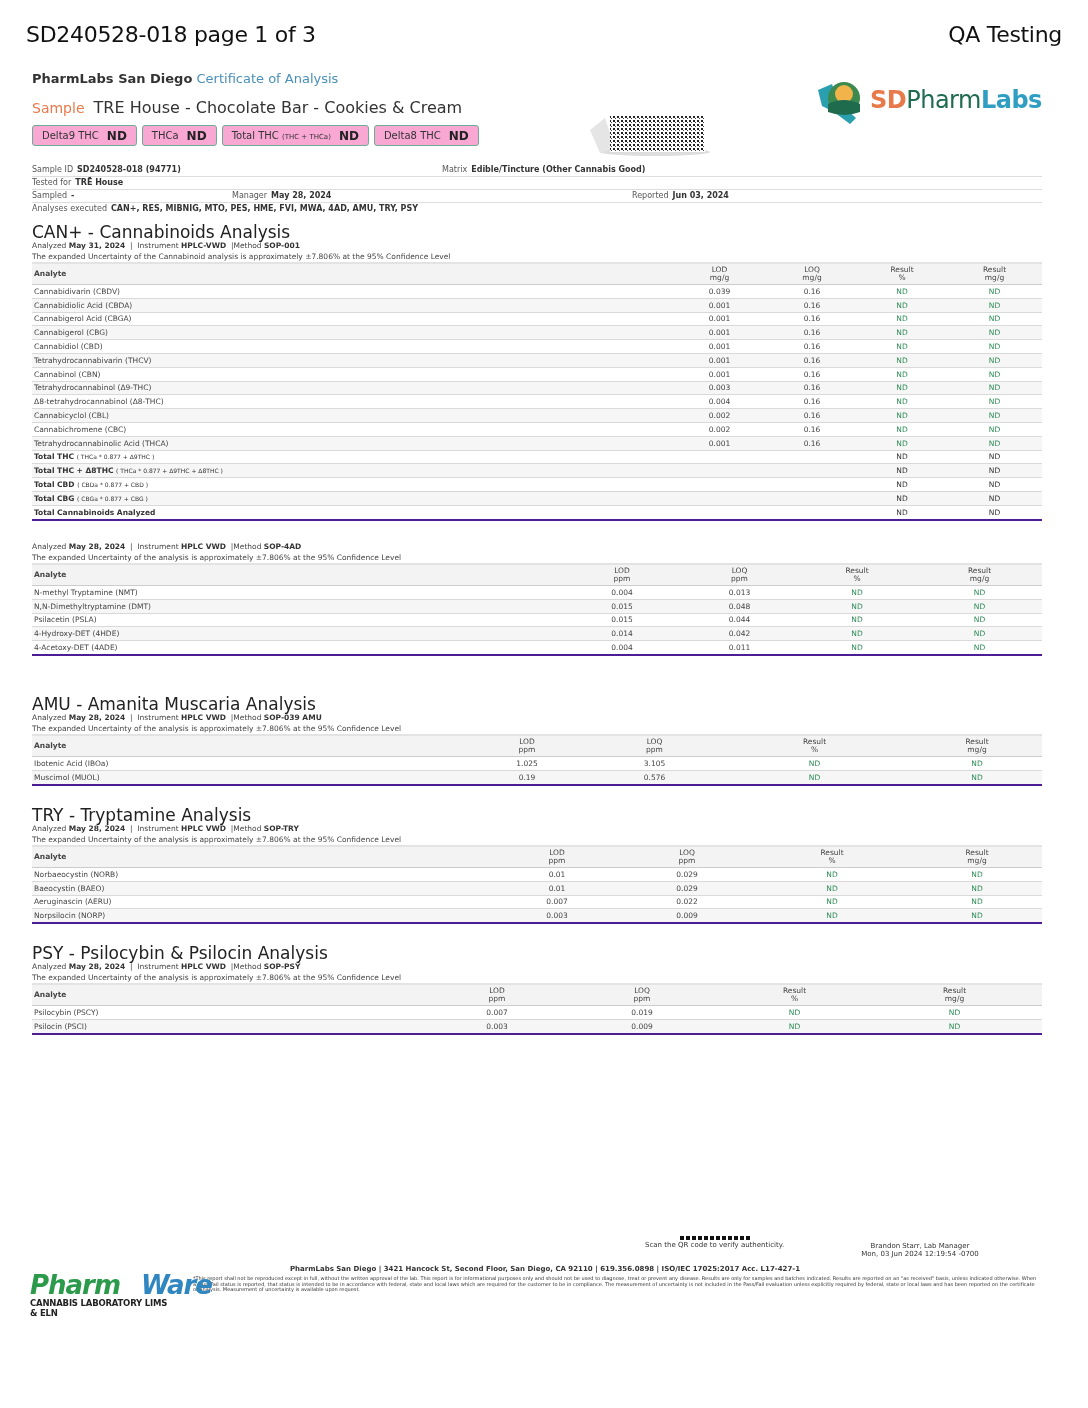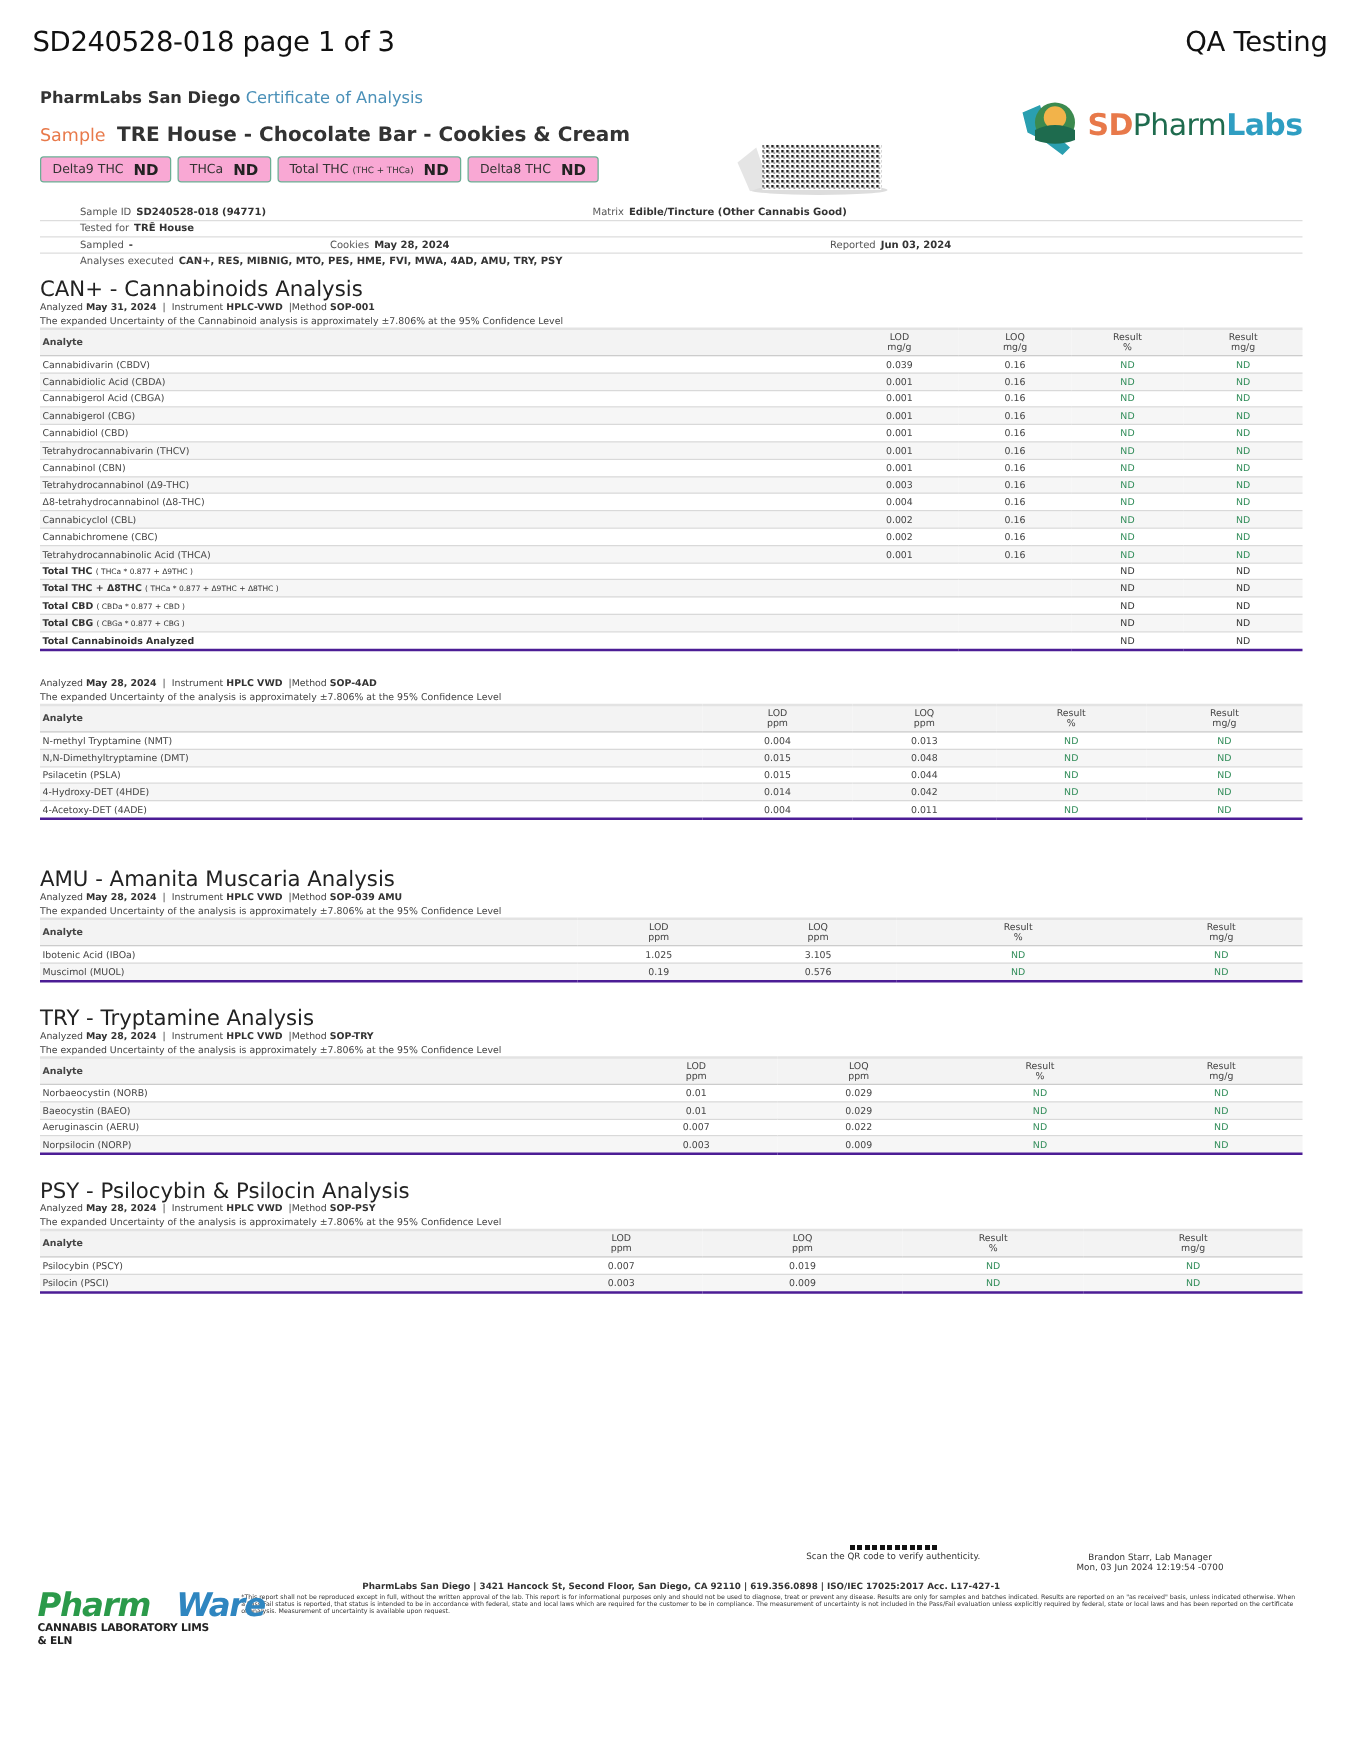--- a/index.html
+++ b/index.html
@@ -17,7 +17,7 @@
 
   .sample-line { left: 32px; top: 98px; }
   .sample-label { color: #e8794a; font-size: 14px; margin-right: 4px; }
-  .sample-name { font-size: 16px; font-weight: bold; color: #333; }
+  .sample-name { font-size: 16px; font-weight: normal; color: #333; }
 
   .pills { left: 32px; top: 125px; display: flex; gap: 5px; }
   .pill {

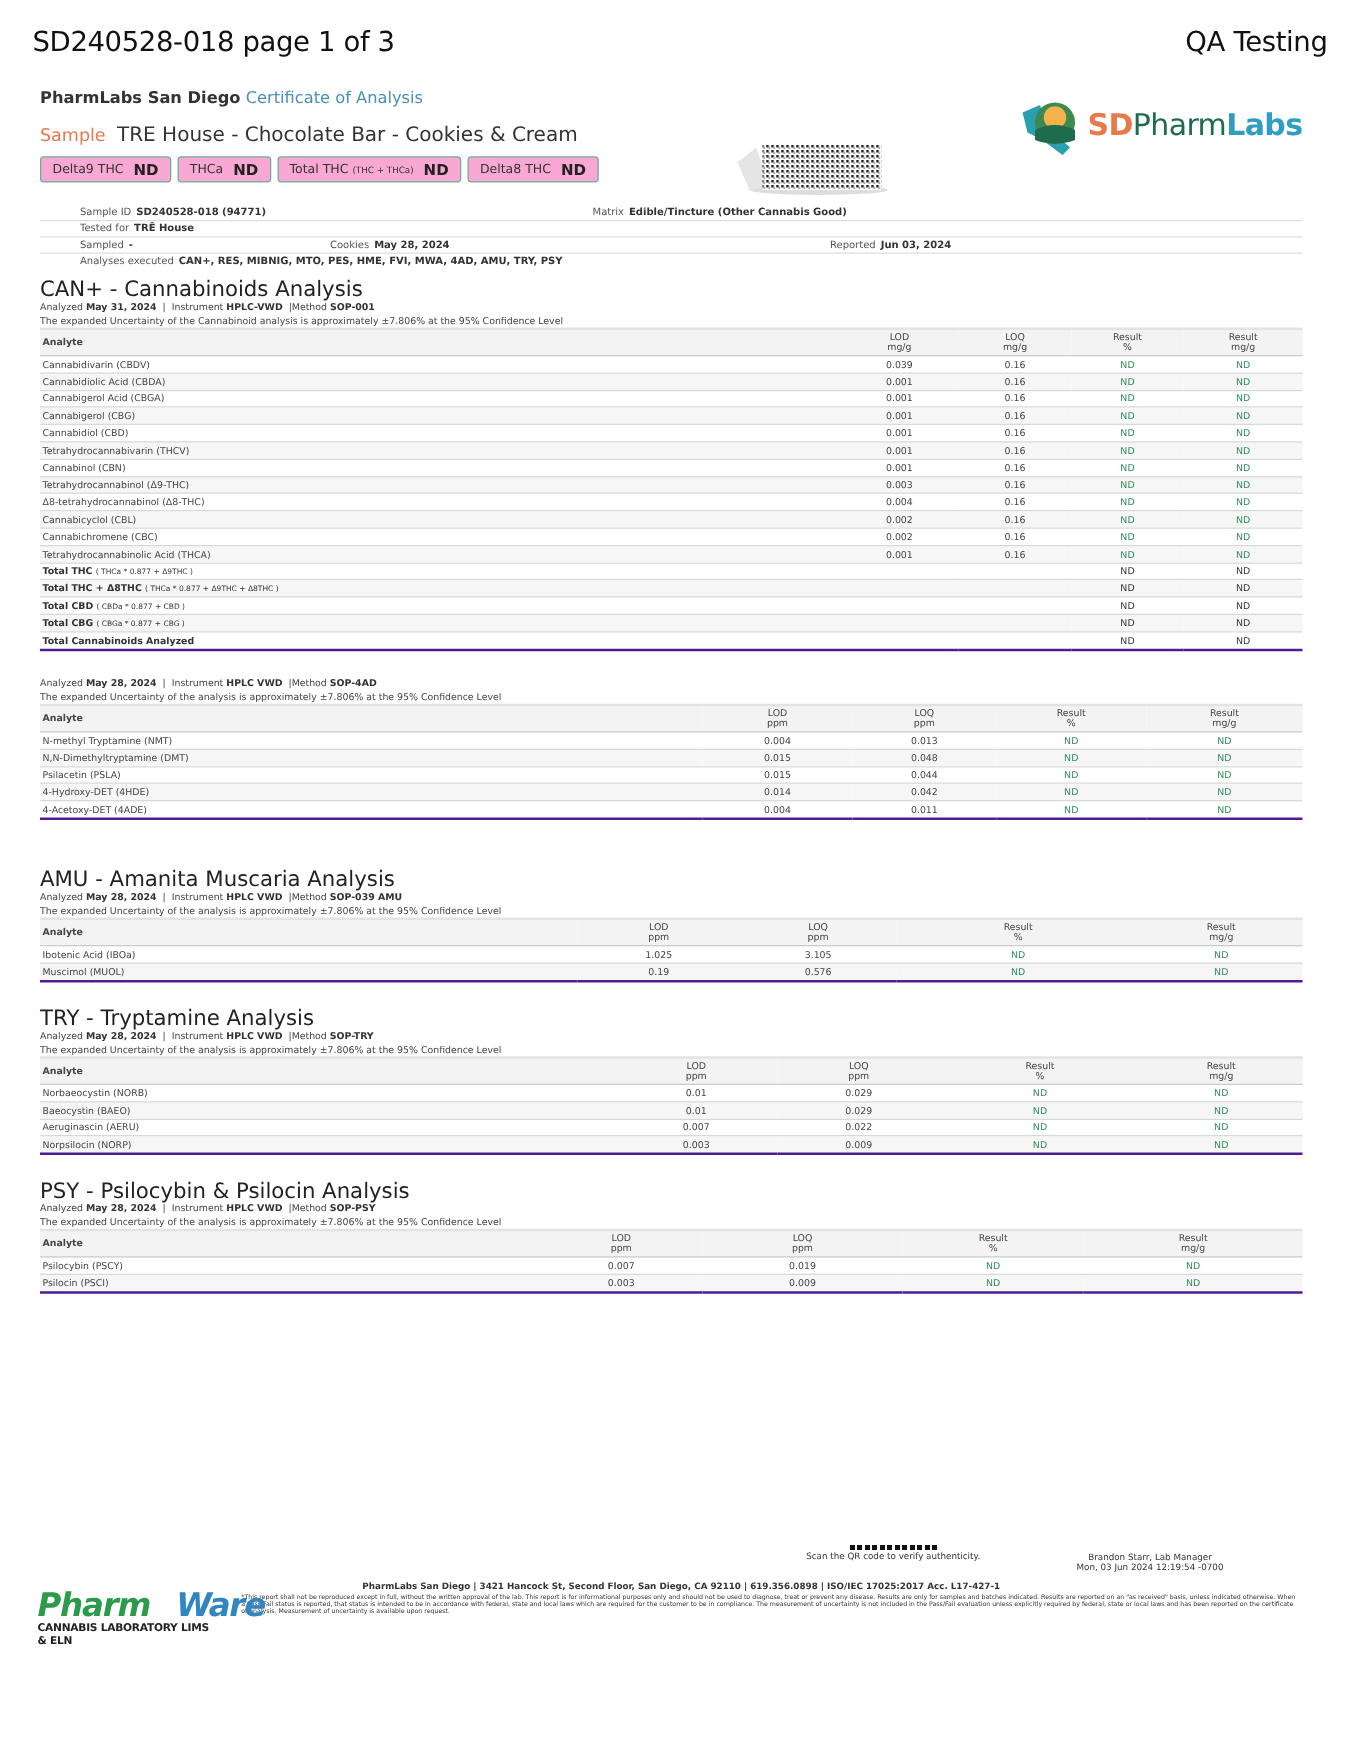--- a/index.html
+++ b/index.html
@@ -38,7 +38,7 @@
 
   .info-block { left: 32px; top: 164px; width: 1010px; font-size: 8px; color: #444; }
   .info-row { height: 12px; border-bottom: 1px solid #ddd; display: flex; align-items: center; position: relative; }
-  .info-row .lbl { color: #555; margin-right: 4px; margin-left: 32px; }
+  .info-row .lbl { color: #555; margin-right: 4px; }
   .info-row .v { font-weight: bold; color: #333; }
   .info-row .item { position: absolute; top: 1px; }
 

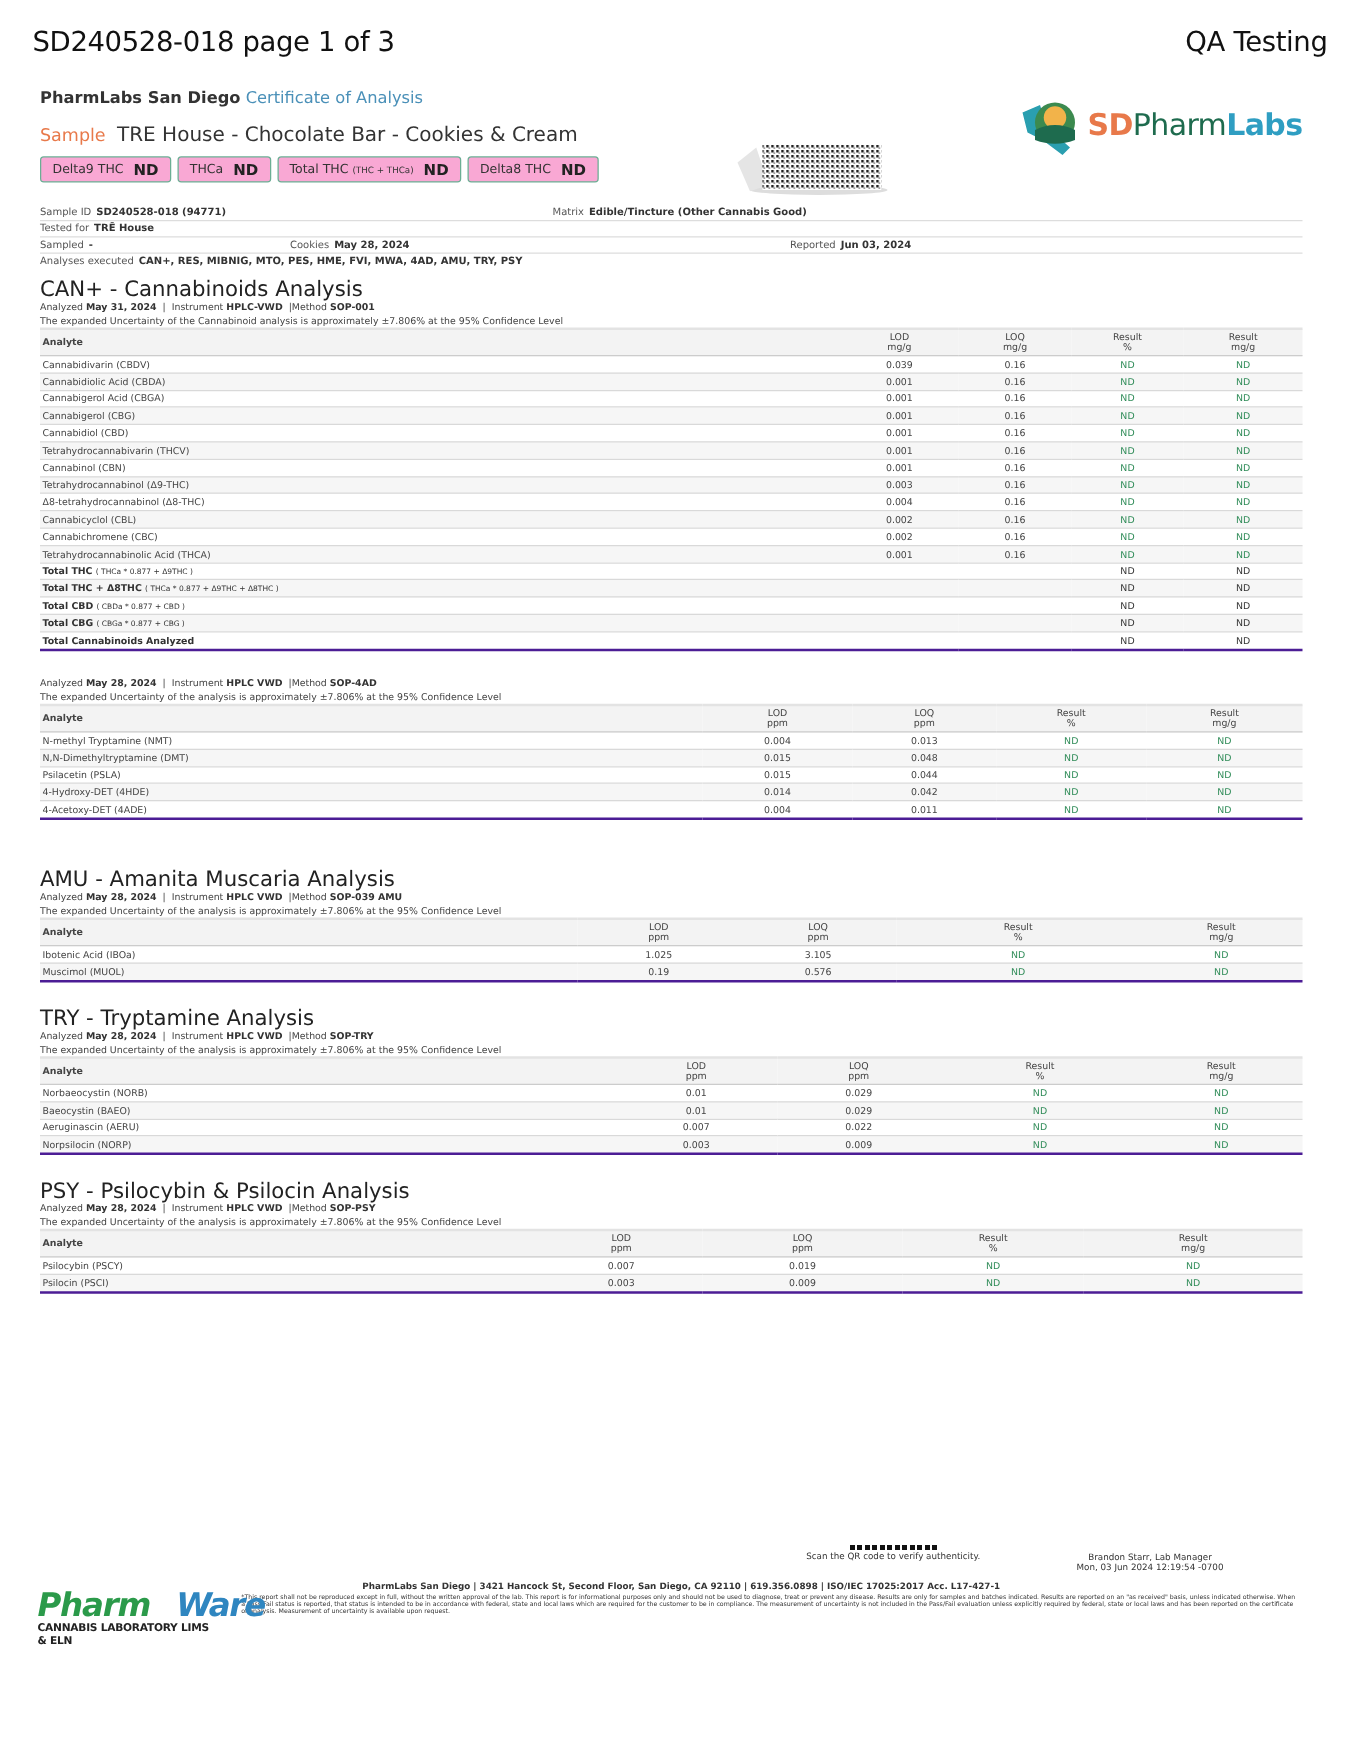--- a/index.html
+++ b/index.html
@@ -140,7 +140,7 @@
   </div>
   <div class="info-row">
     <span class="item" style="left:0"><span class="lbl">Sampled</span><span class="v">-</span></span>
-    <span class="item" style="left:200px"><span class="lbl">Cookies</span><span class="v">May 28, 2024</span></span>
+    <span class="item" style="left:200px"><span class="lbl">Manager</span><span class="v">May 28, 2024</span></span>
     <span class="item" style="left:600px"><span class="lbl">Reported</span><span class="v">Jun 03, 2024</span></span>
   </div>
   <div class="info-row" style="border-bottom:none">

